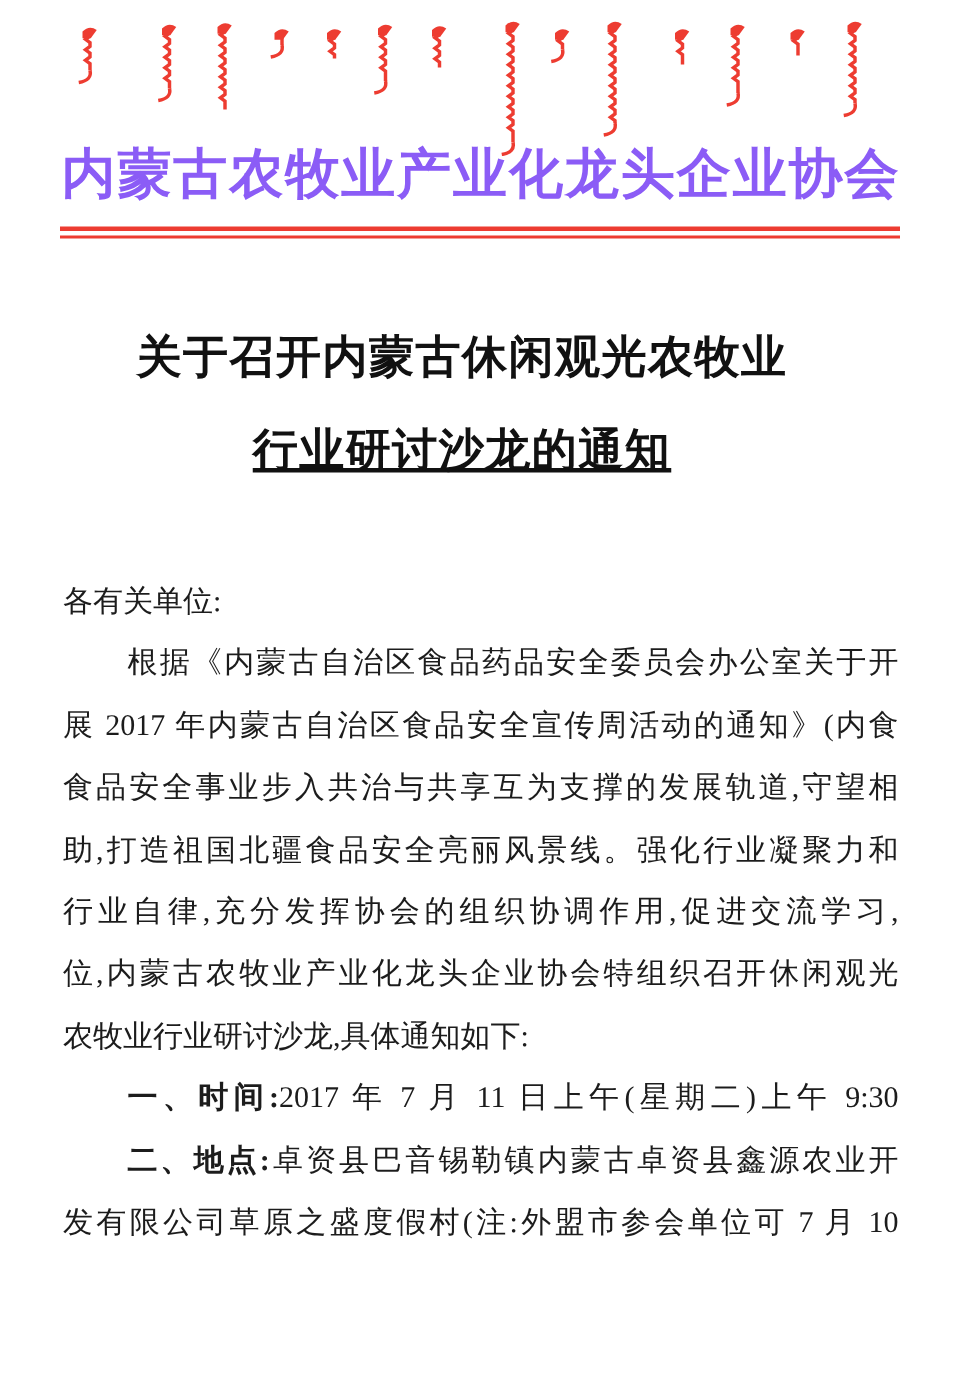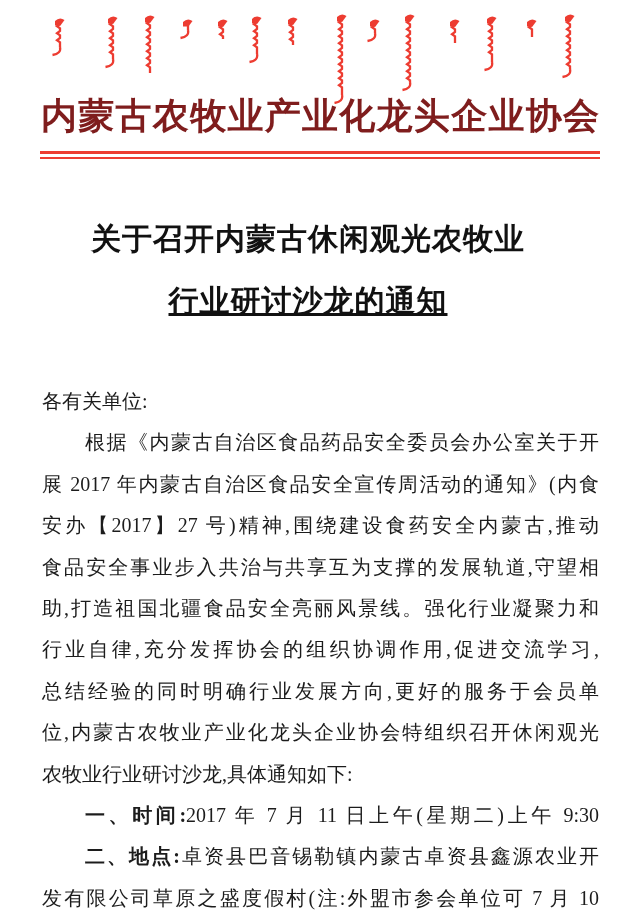--- a/index.html
+++ b/index.html
@@ -25,7 +25,7 @@
     width: 558px;
     font-size: 36px;
     font-weight: 700;
-    color: #7f1d1d;
+    color: #8b5cf6;
     line-height: 1.25;
     text-align: justify;
     text-align-last: justify;

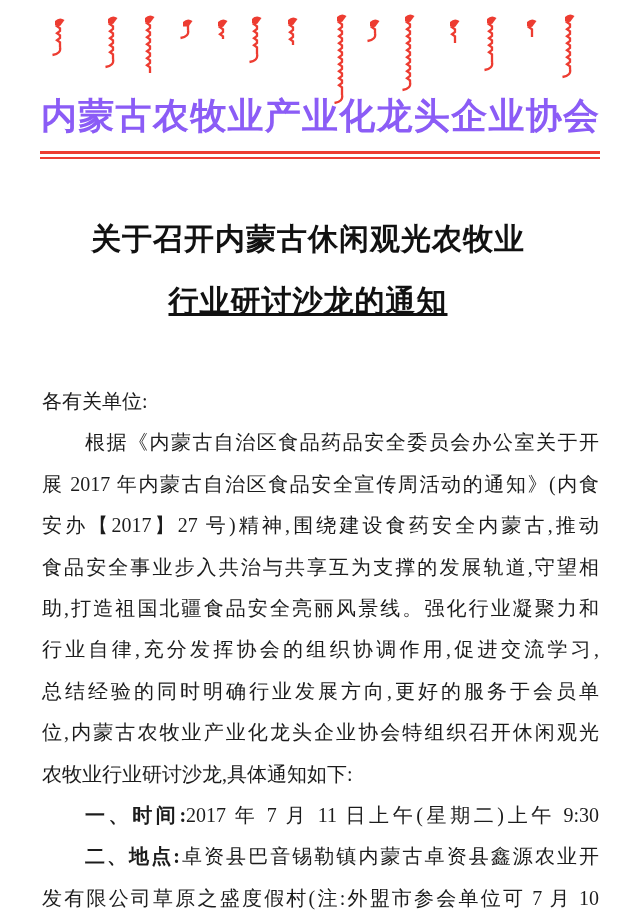--- a/index.html
+++ b/index.html
@@ -158,7 +158,6 @@
 
     <div class="bline just ind">根据《内蒙古自治区食品药品安全委员会办公室关于开</div>
     <div class="bline just">展 2017 年内蒙古自治区食品安全宣传周活动的通知》(内食</div>
-    <div class="bline just">安办【2017】27 号)精神,围绕建设食药安全内蒙古,推动</div>
     <div class="bline just">食品安全事业步入共治与共享互为支撑的发展轨道,守望相</div>
     <div class="bline just">助,打造祖国北疆食品安全亮丽风景线。强化行业凝聚力和</div>
     <div class="bline just">行业自律,充分发挥协会的组织协调作用,促进交流学习,</div>

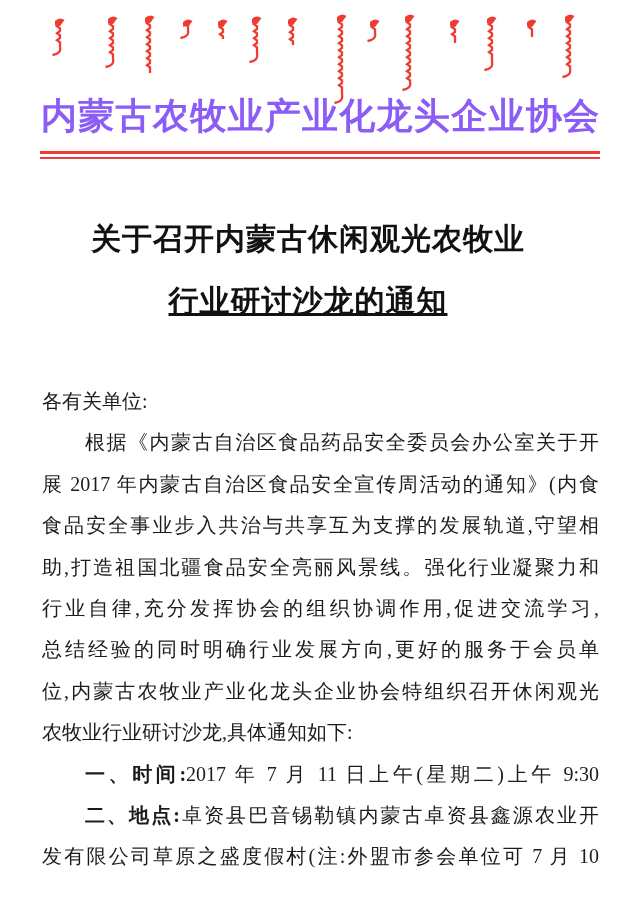--- a/index.html
+++ b/index.html
@@ -161,7 +161,6 @@
     <div class="bline just">食品安全事业步入共治与共享互为支撑的发展轨道,守望相</div>
     <div class="bline just">助,打造祖国北疆食品安全亮丽风景线。强化行业凝聚力和</div>
     <div class="bline just">行业自律,充分发挥协会的组织协调作用,促进交流学习,</div>
-    <div class="bline just">总结经验的同时明确行业发展方向,更好的服务于会员单</div>
     <div class="bline just">位,内蒙古农牧业产业化龙头企业协会特组织召开休闲观光</div>
     <div class="bline">农牧业行业研讨沙龙,具体通知如下:</div>
 

